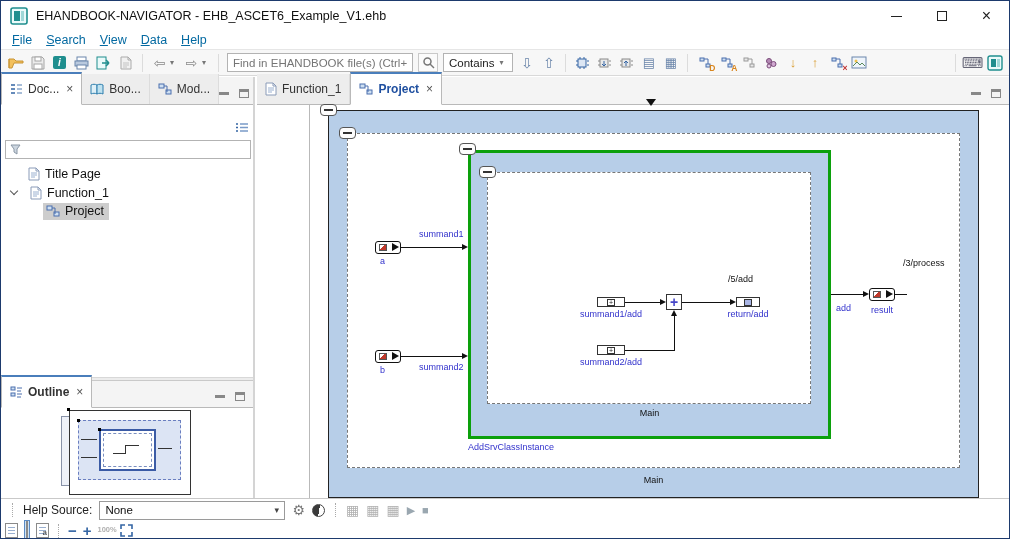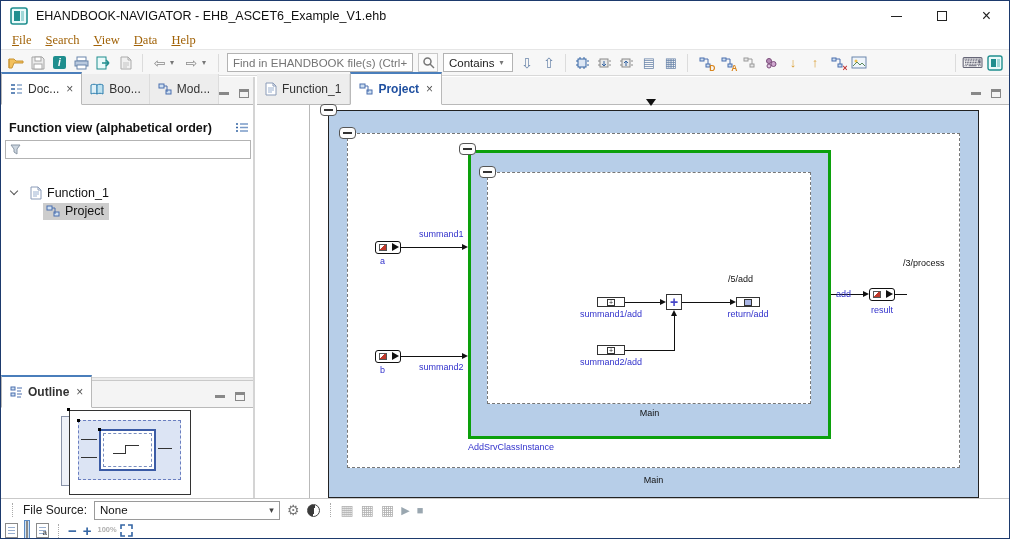--- a/index.html
+++ b/index.html
@@ -23,7 +23,7 @@
   
   .menubar { position:absolute; left:0; top:30px; right:0; height:18px; background:#fff;
              display:flex; align-items:center; padding-left:4px; }
-  .menuitem { display:inline-block; font-size:12.5px; color:#a16207; padding:1px 7px;font-family:Liberation Serif, serif; }
+  .menuitem { display:inline-block; font-size:12.5px; color:#0369a1; padding:1px 7px; }
   .menuitem::first-letter { text-decoration:underline; }
 
   

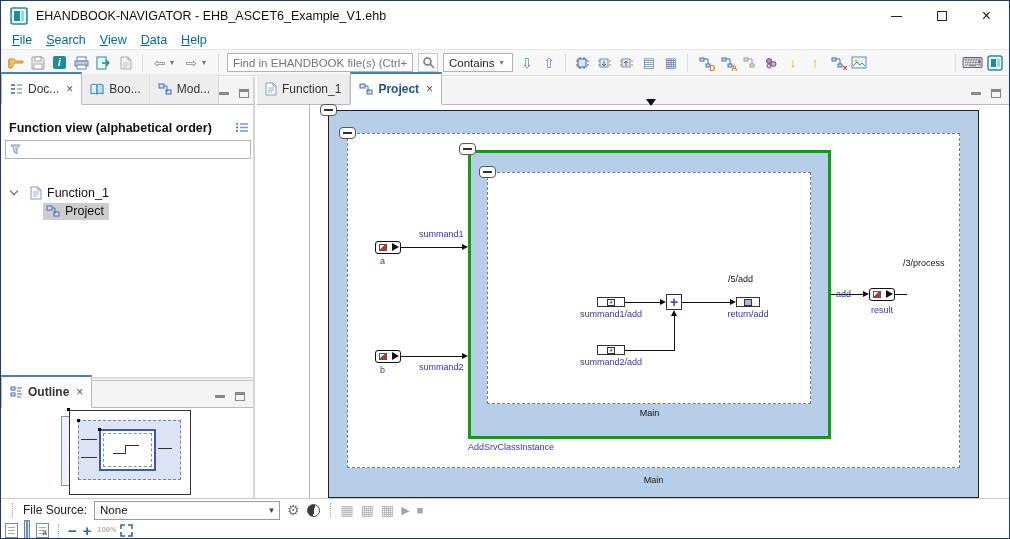--- a/index.html
+++ b/index.html
@@ -355,7 +355,6 @@
         </div>
       </div>
 
-      <div class="fvheader">Function view (alphabetical order)</div>
       <svg class="abs" style="left:234px;top:45px" width="14" height="11">
           <path d="M1 2h2M1 5.5h2M1 9h2" stroke="#3465a4" stroke-width="1.6"></path>
           <path d="M5 2h8M5 5.5h8M5 9h8" stroke="#7a9ac8" stroke-width="1.6"></path>

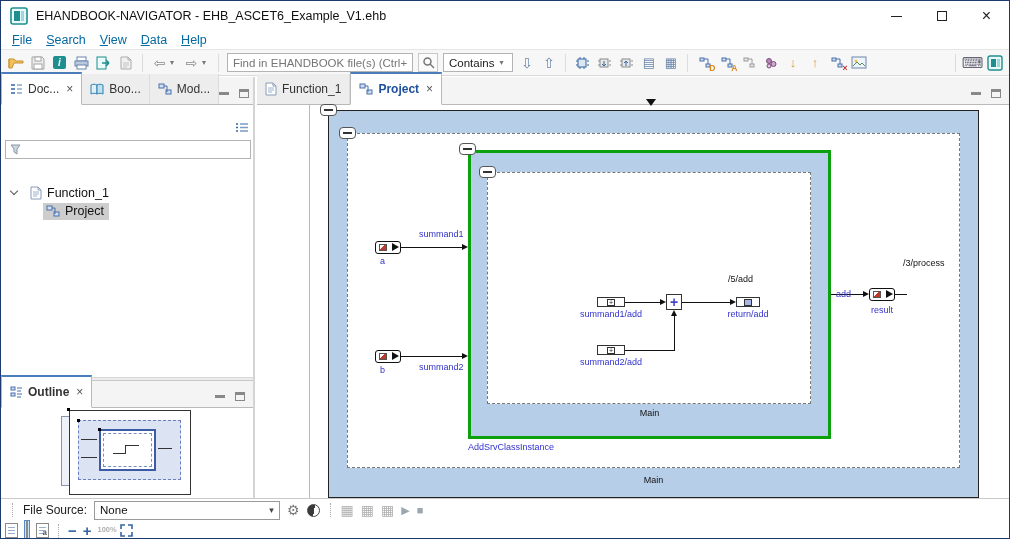--- a/index.html
+++ b/index.html
@@ -366,6 +366,14 @@
           </svg>
       </div>
 
+      <div class="treerow" style="top:87px;padding-left:27px">
+        <svg width="12" height="14">
+            <path d="M1 1h7l3 3v9H1z" fill="#fff" stroke="#8a9bb8"></path>
+            <path d="M8 1v3h3" fill="none" stroke="#8a9bb8"></path>
+            <path d="M3 6h6M3 8h6M3 10h4" stroke="#9ab0d0"></path>
+          </svg>
+        <span>Title Page</span>
+      </div>
       <div class="treerow" style="top:106px;padding-left:10px">
         <span class="chev"></span>
         <span style="width:3px"></span>

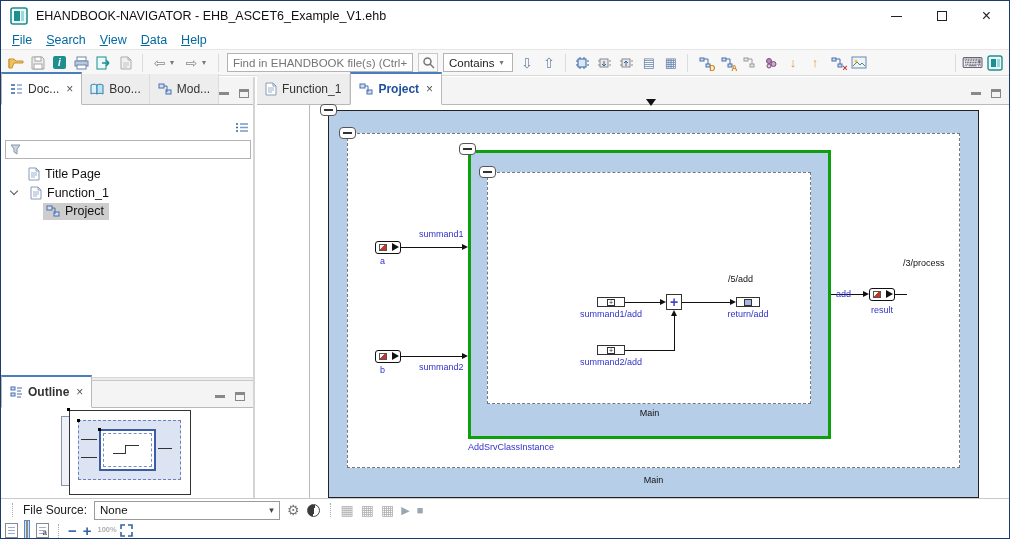--- a/index.html
+++ b/index.html
@@ -540,7 +540,7 @@
               <span class="ionub"></span>
             </div>
             <div class="wire" style="left:547px;top:160px;width:12px"></div>
-            <div class="blab" style="left:488px;top:155px">add</div>
+            <div class="blab" style="left:488px;top:169px">add</div>
             <div class="blab" style="left:523px;top:171px">result</div>
             <div class="klab" style="left:555px;top:124px">/3/process</div>
           </div>

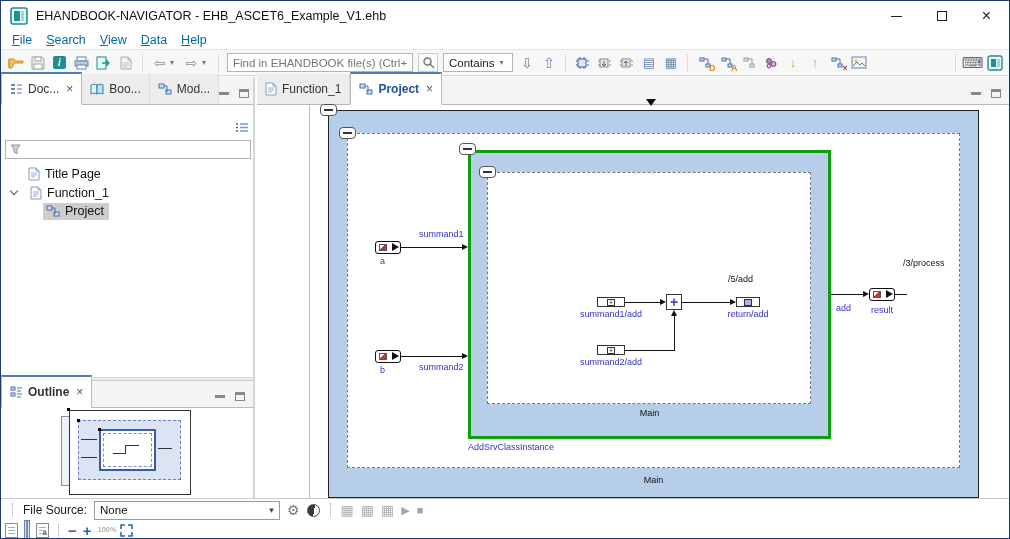--- a/index.html
+++ b/index.html
@@ -552,7 +552,7 @@
   <div class="statusbar">
     <div class="srow1">
       <span class="ssep"></span>
-      <span class="stext">File Source:</span>
+      <span class="stext">Help Source:</span>
       <div class="combo">
         <span>None</span>
         <span class="car">▾</span>

